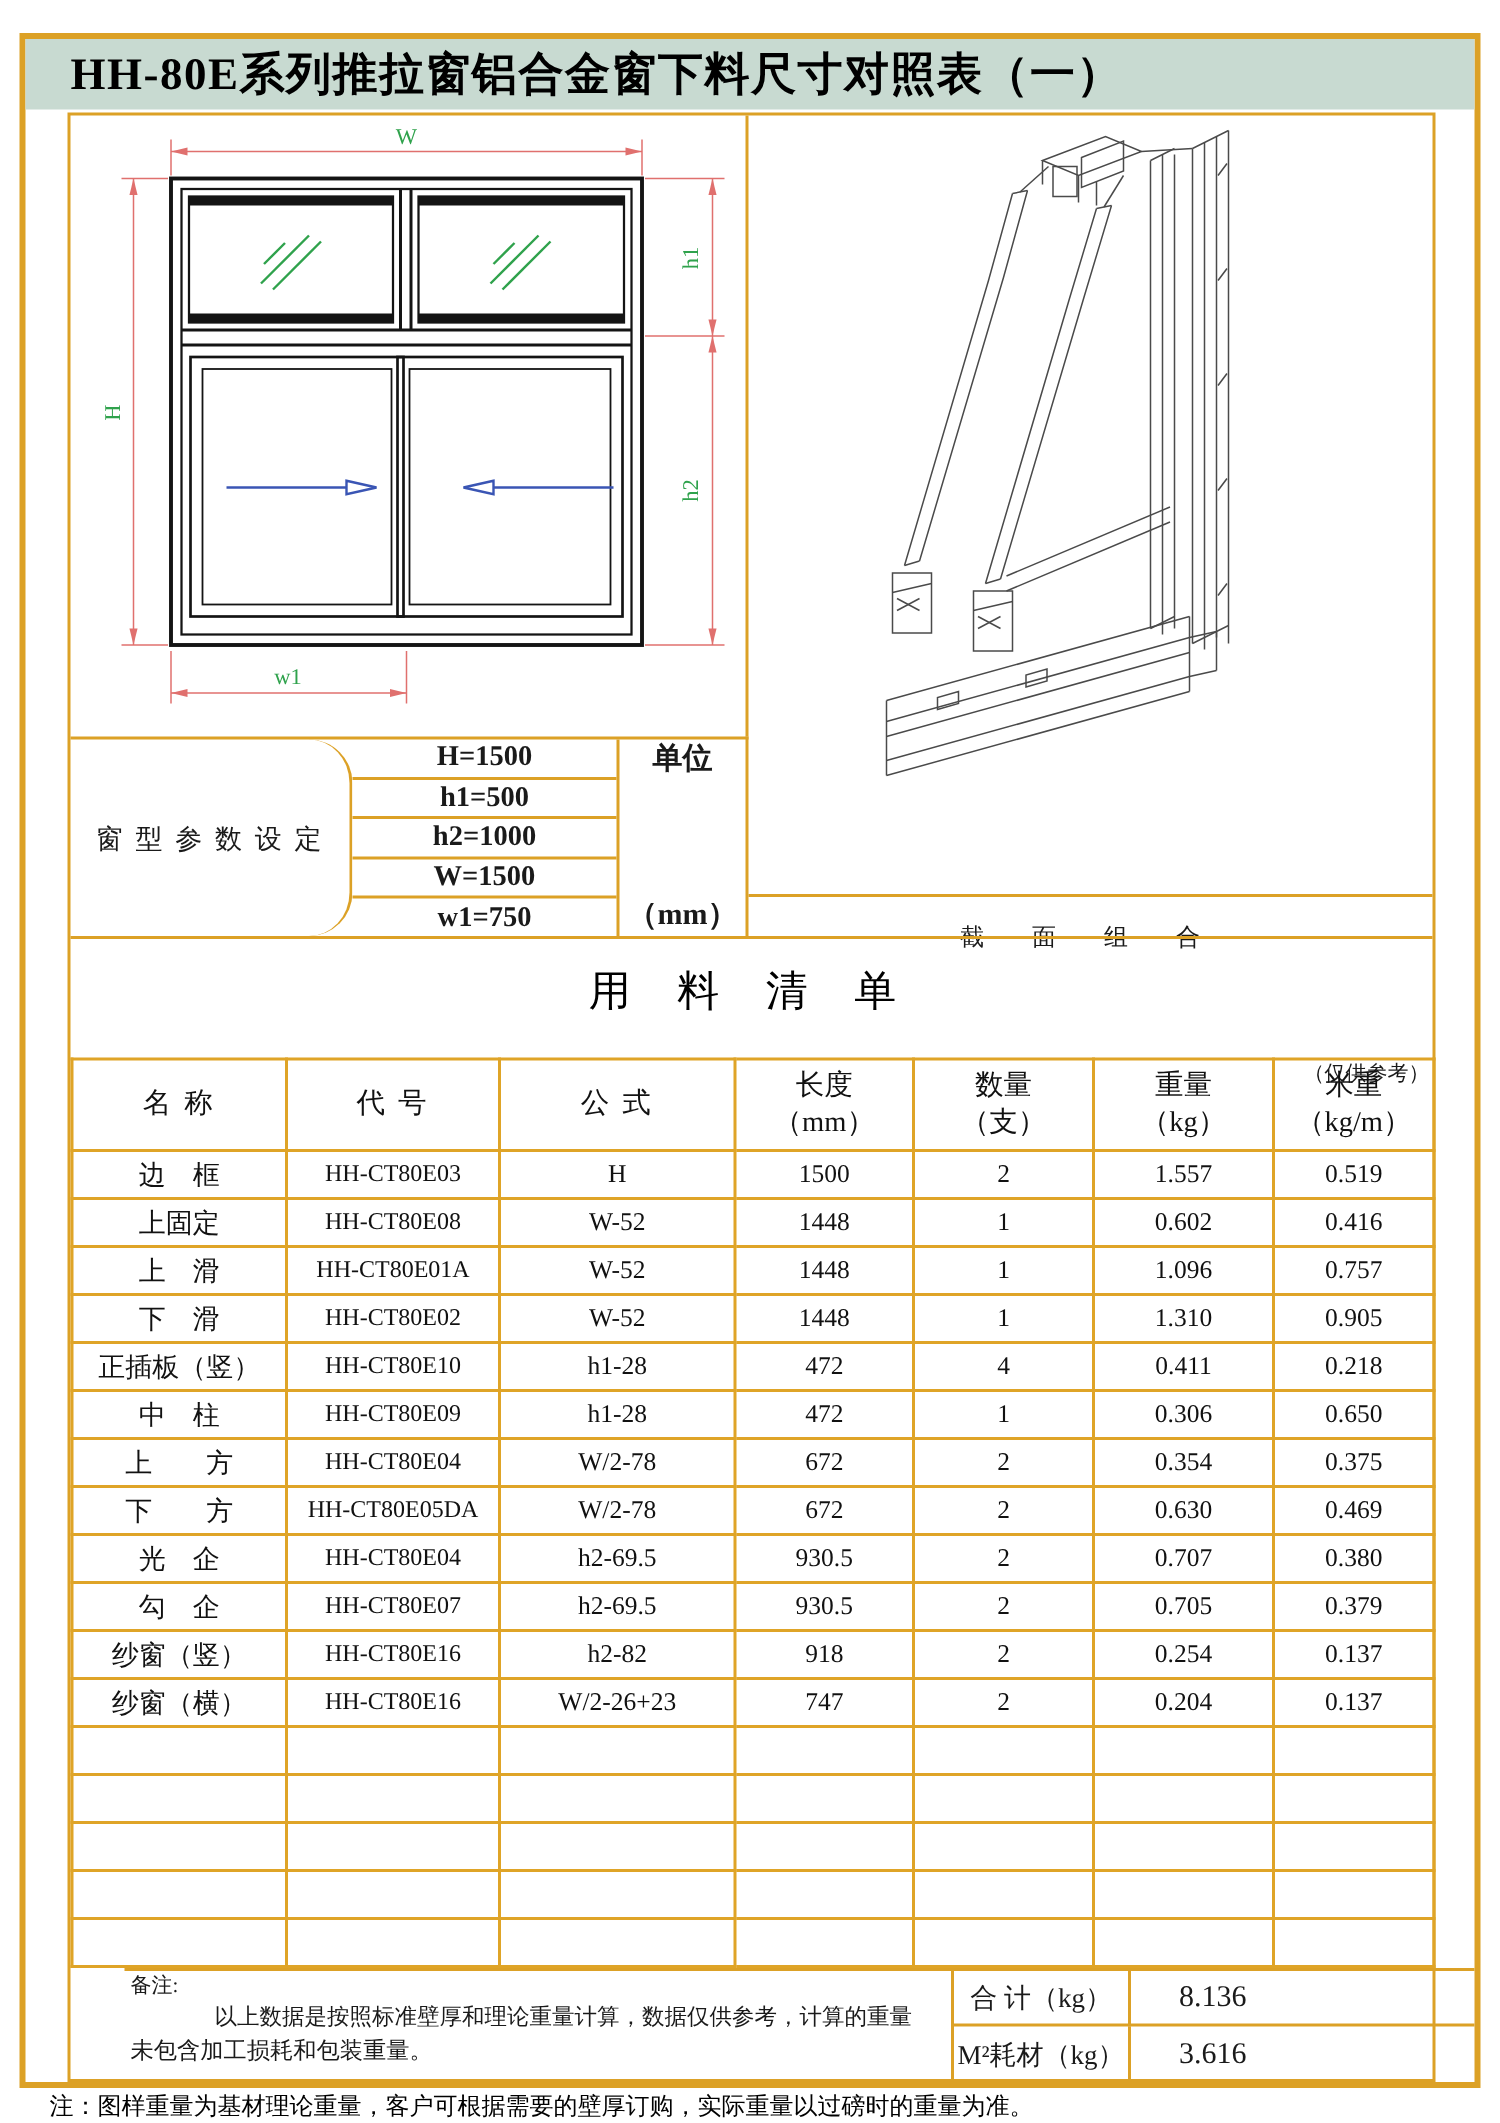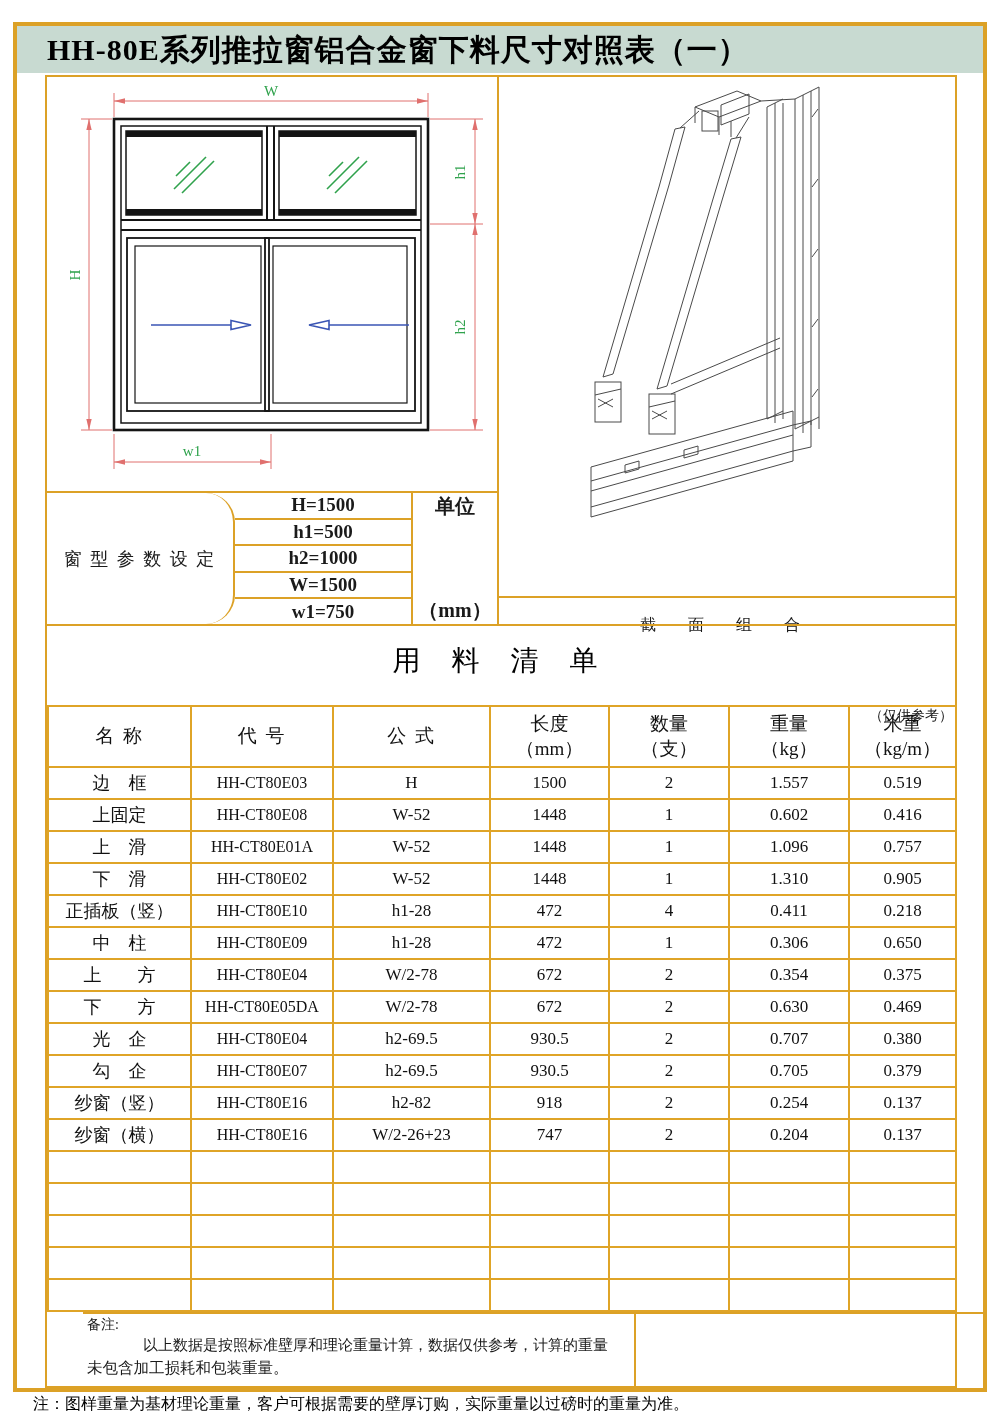--- a/index.html
+++ b/index.html
@@ -480,6 +480,12 @@
         <div class="r2">以上数据是按照标准壁厚和理论重量计算，数据仅供参考，计算的重量</div>
         <div class="r3">未包含加工损耗和包装重量。</div>
       </div>
+      <div class="footer-right">
+        <div class="fr-cell fr-label fr-top">合 计（kg）</div>
+        <div class="fr-cell fr-val fr-top">8.136</div>
+        <div class="fr-cell fr-label">M²耗材（kg）</div>
+        <div class="fr-cell fr-val">3.616</div>
+      </div>
     </div>
 
   </div>

